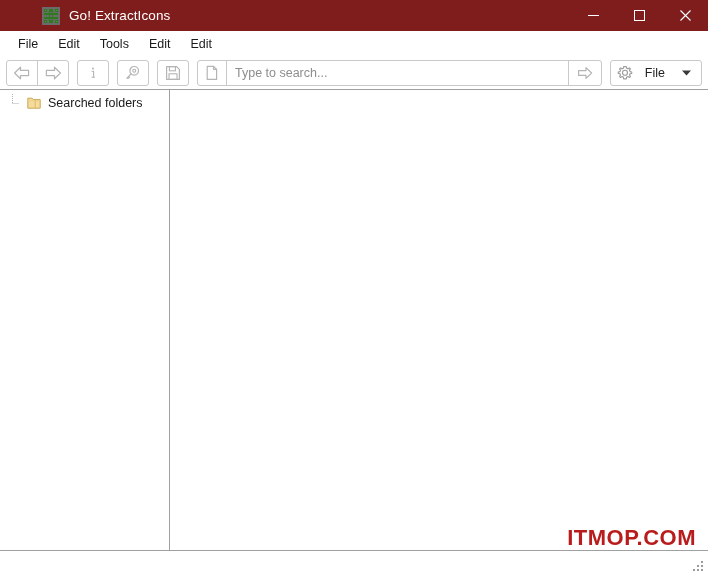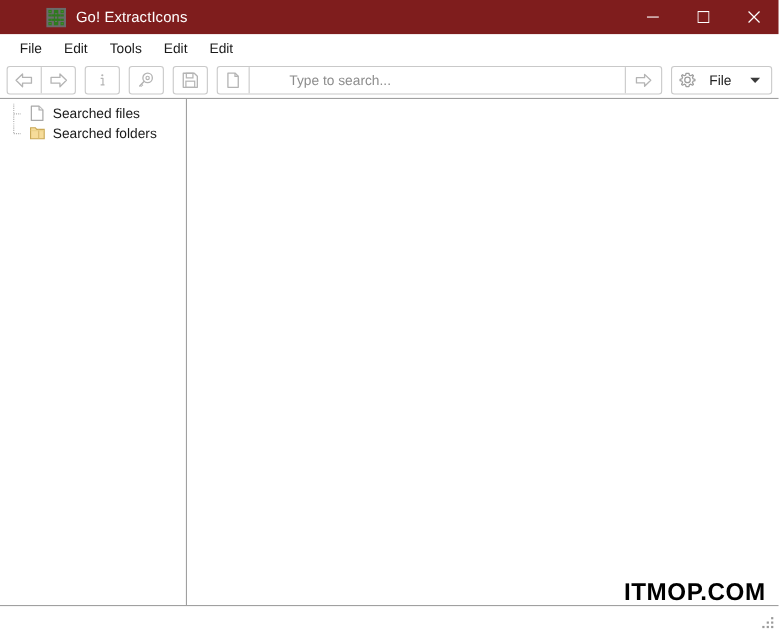--- a/index.html
+++ b/index.html
@@ -152,7 +152,6 @@
     color: #222;
     padding-left: 8px;
     background: transparent;
-    margin-left: 28px;
   }
   #search-input::placeholder { color: #8d8d8d; }
   #search-go-divider {

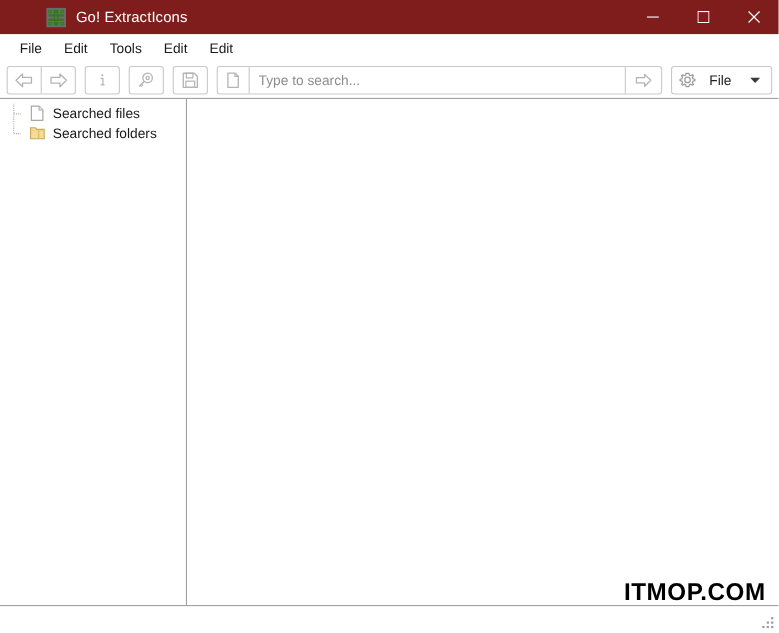--- a/index.html
+++ b/index.html
@@ -428,19 +428,6 @@
 
     <div id="tree-panel">
 
-      <div class="tree-row">
-        <span class="tree-line">
-          <svg width="16" height="18" viewBox="0 0 16 18">
-            <path d="M2.5 0 L2.5 18" stroke="#b0b0b0" stroke-width="1" stroke-dasharray="1,1" fill="none"></path>
-            <path d="M2.5 9.5 L9 9.5" stroke="#b0b0b0" stroke-width="1" stroke-dasharray="1,1" fill="none"></path>
-          </svg>
-        </span>
-        <svg class="tree-icon" viewBox="0 0 16 16">
-          <path d="M2.5 1.5 L9.5 1.5 L13.0 5.0 L13.0 14.5 L2.5 14.5 Z" fill="#ffffff" stroke="#a8a8a8" stroke-width="1.1" stroke-linejoin="round"></path>
-          <path d="M9.5 1.5 L9.5 5.0 L13.0 5.0" fill="#f0f0f0" stroke="#a8a8a8" stroke-width="1"></path>
-        </svg>
-        <span class="tree-label">Searched files</span>
-      </div>
 
       <div class="tree-row">
         <span class="tree-line">

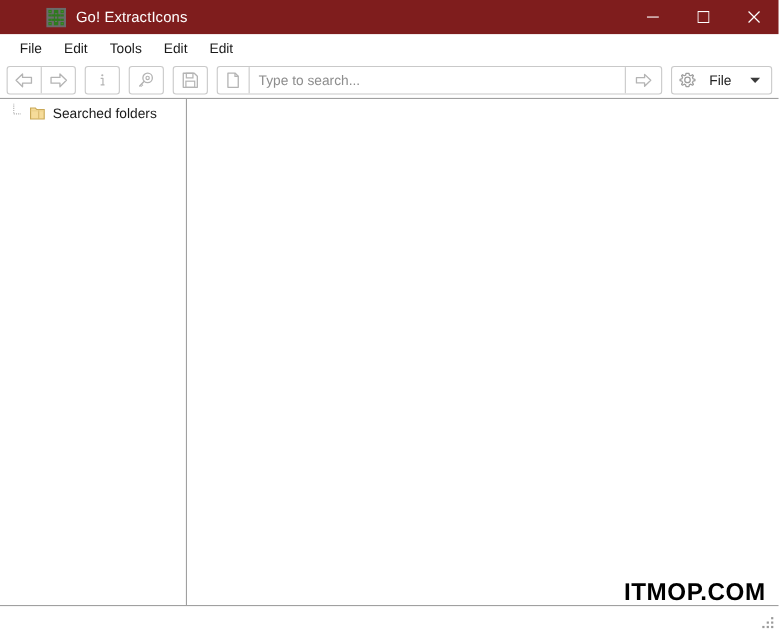--- a/index.html
+++ b/index.html
@@ -465,7 +465,7 @@
     </svg>
   </div>
 
-  <div id="watermark" style="color: #000000;">ITMOP.COM</div>
+  <div id="watermark" style="color: #b91c1c;">ITMOP.COM</div>
 
 </div>
 

